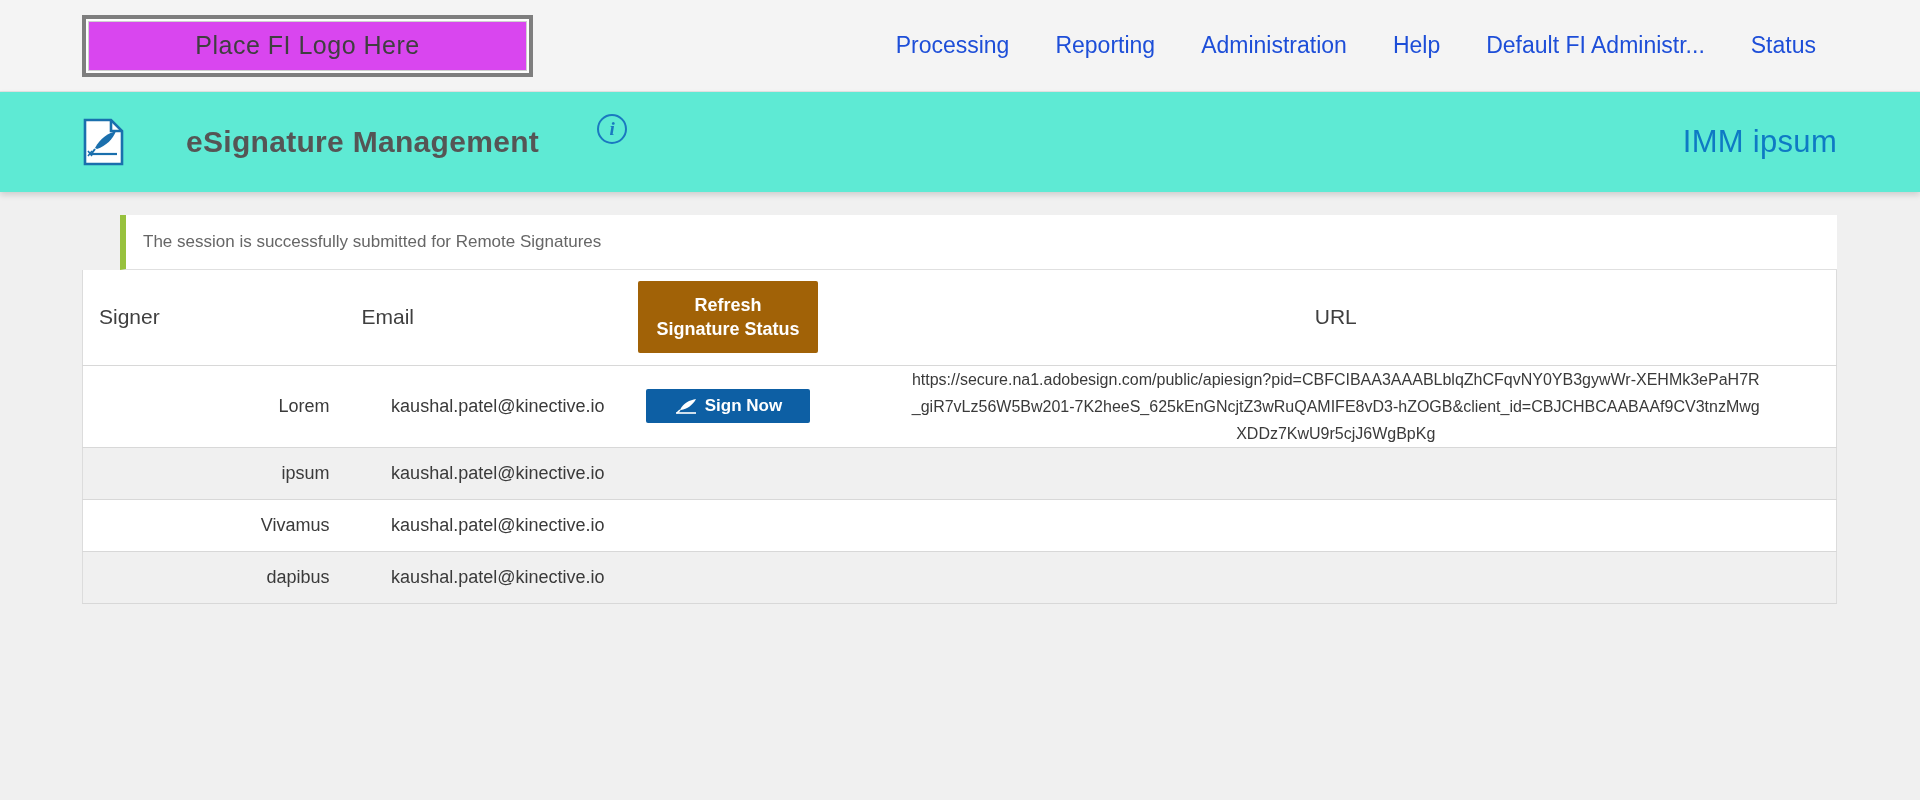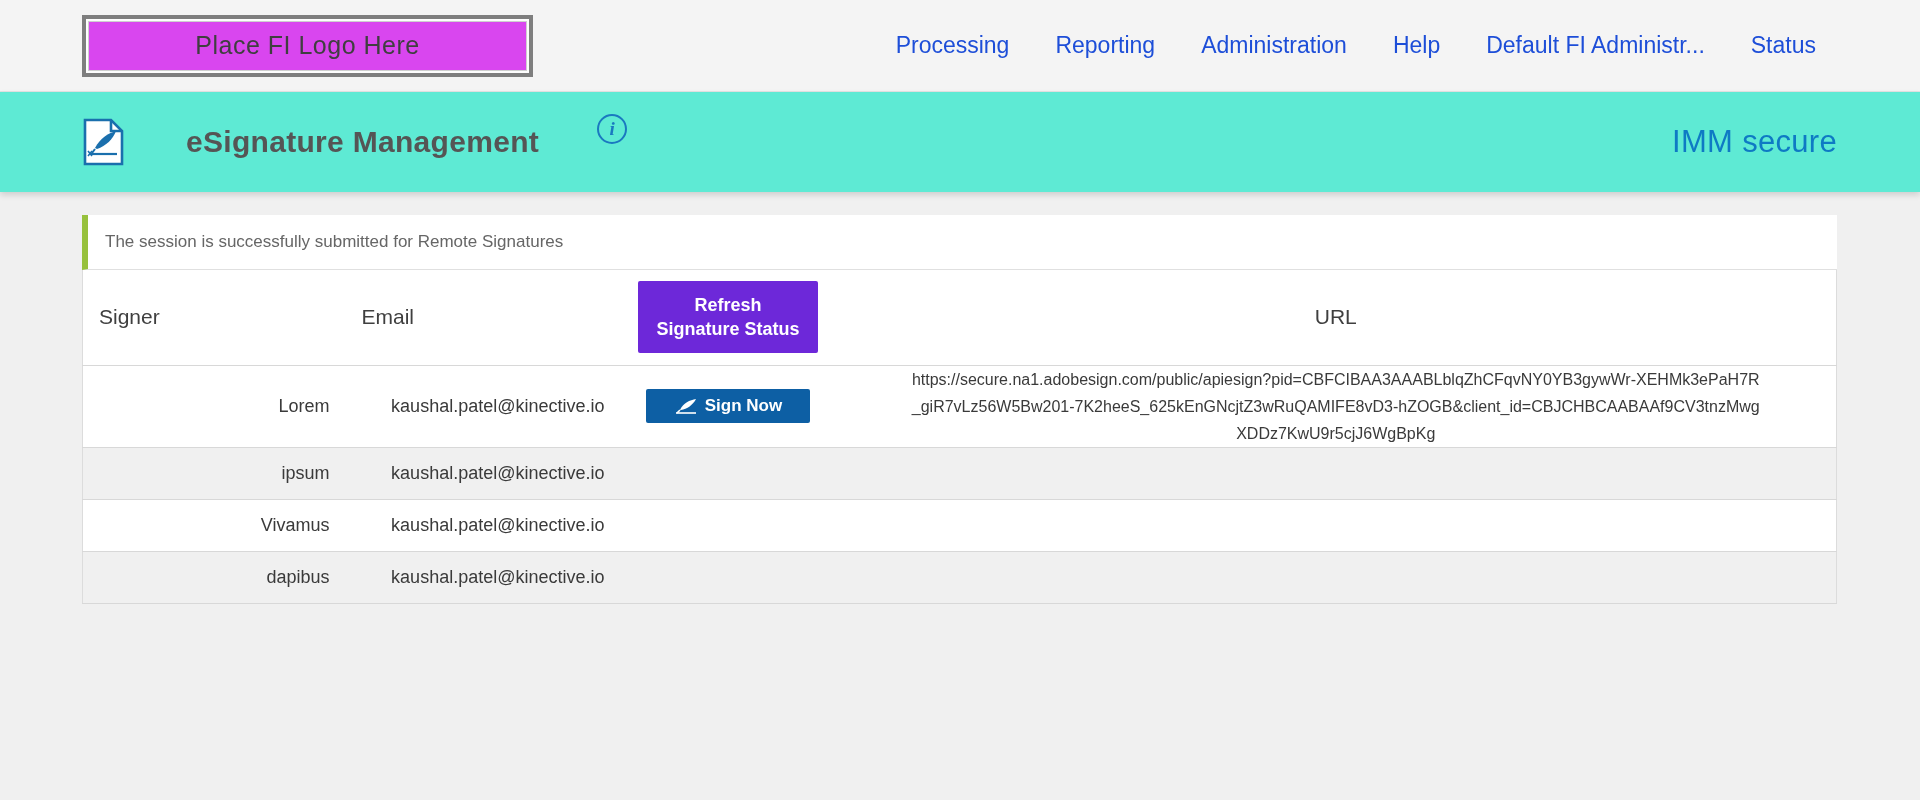--- a/index.html
+++ b/index.html
@@ -193,7 +193,7 @@
   </svg>
   <h1 class="page-title">eSignature Management</h1>
   <span class="info-icon">i</span>
-  <span class="brand">IMM secure</span>
+  <span class="brand">IMM ipsum</span>
 </div>
 
 <div class="content">

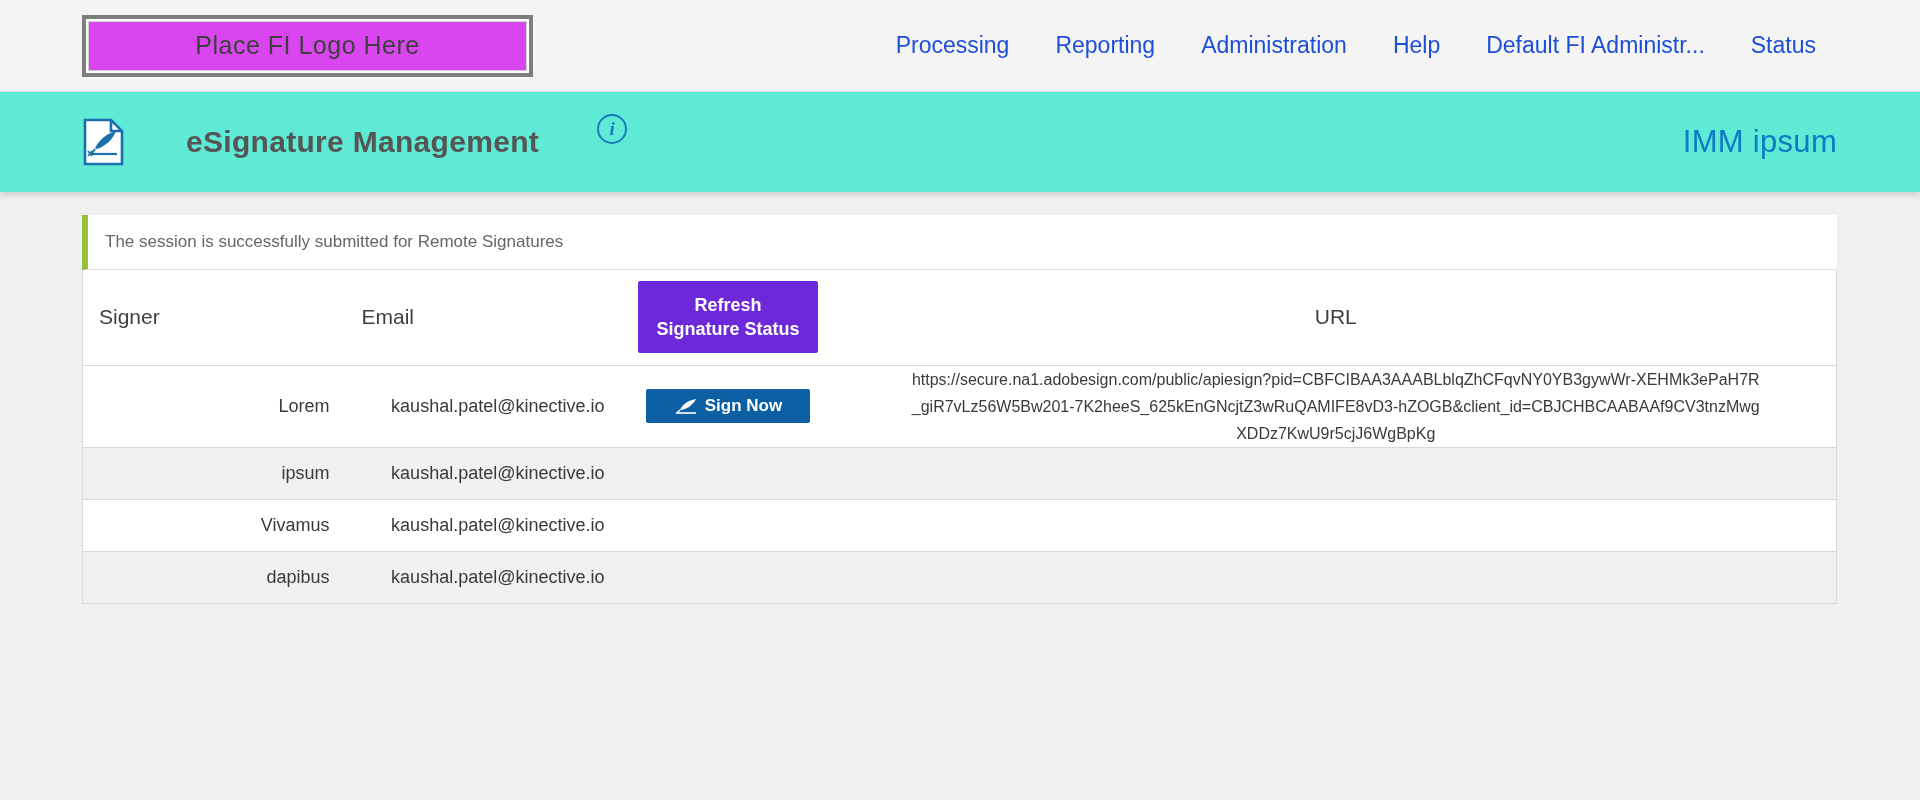--- a/index.html
+++ b/index.html
@@ -96,6 +96,7 @@
     padding-left: 17px;
     font-size: 17px;
     color: #666666;
+    margin-left: 38px;
   }
 
   table.signers {

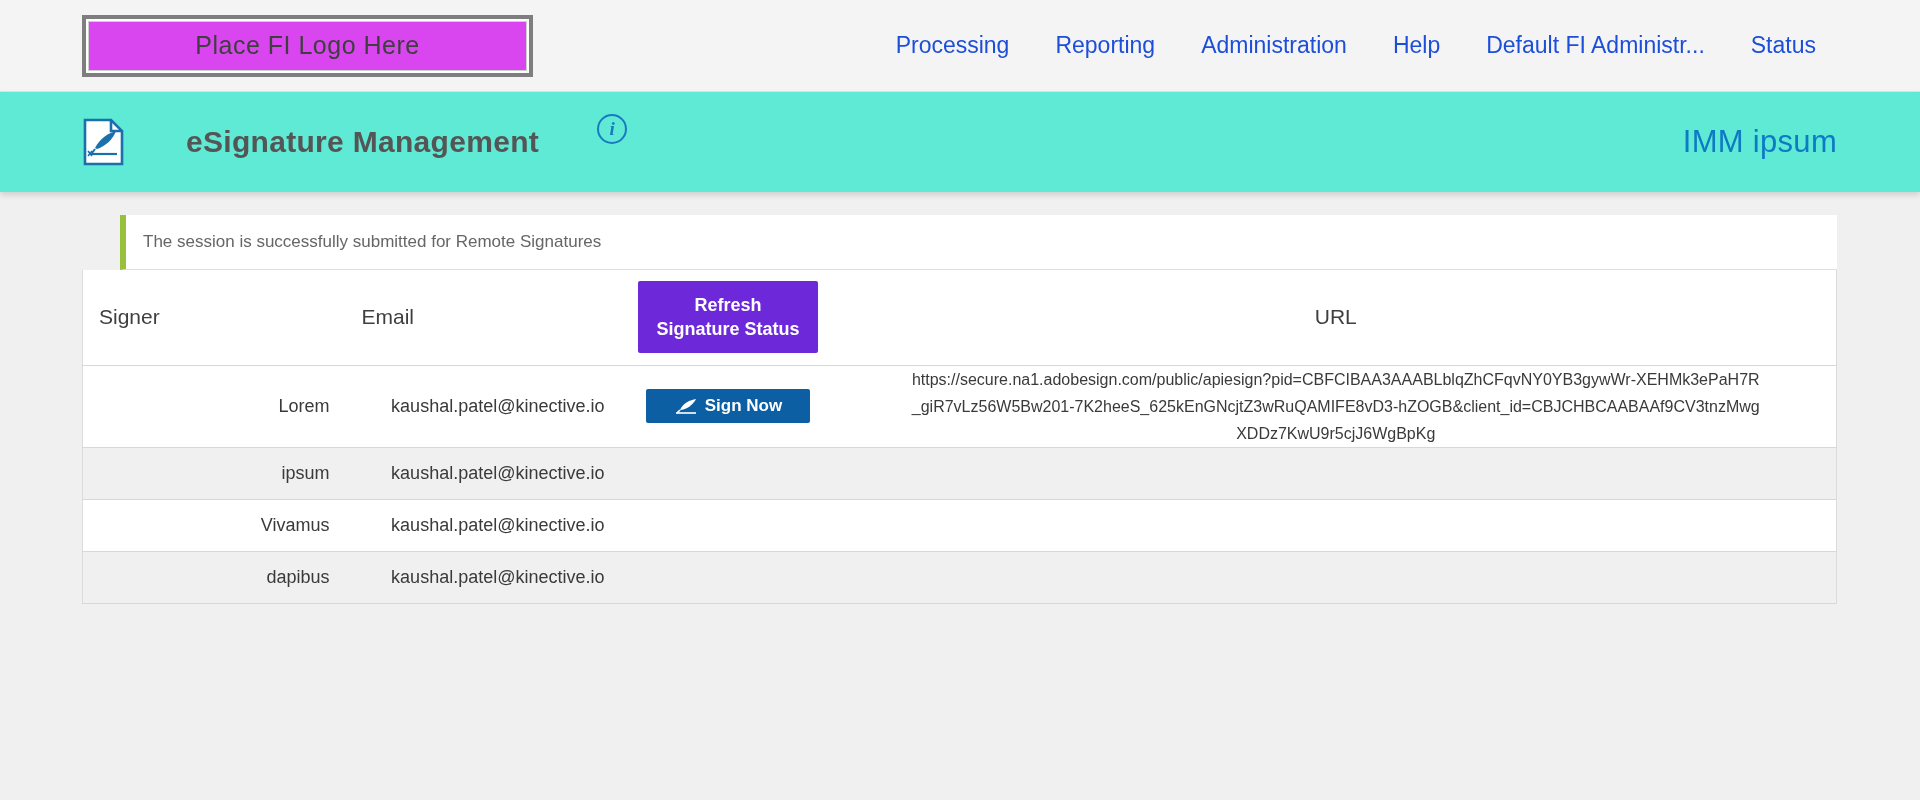--- a/index.html
+++ b/index.html
@@ -124,7 +124,7 @@
   td.cell { font-size: 18px; color: #3a3a3a; text-align: right; }
 
   .refresh-btn {
-    background: #6d28d9;
+    background: #a16207;
     color: #ffffff;
     border: none;
     border-radius: 2px;

